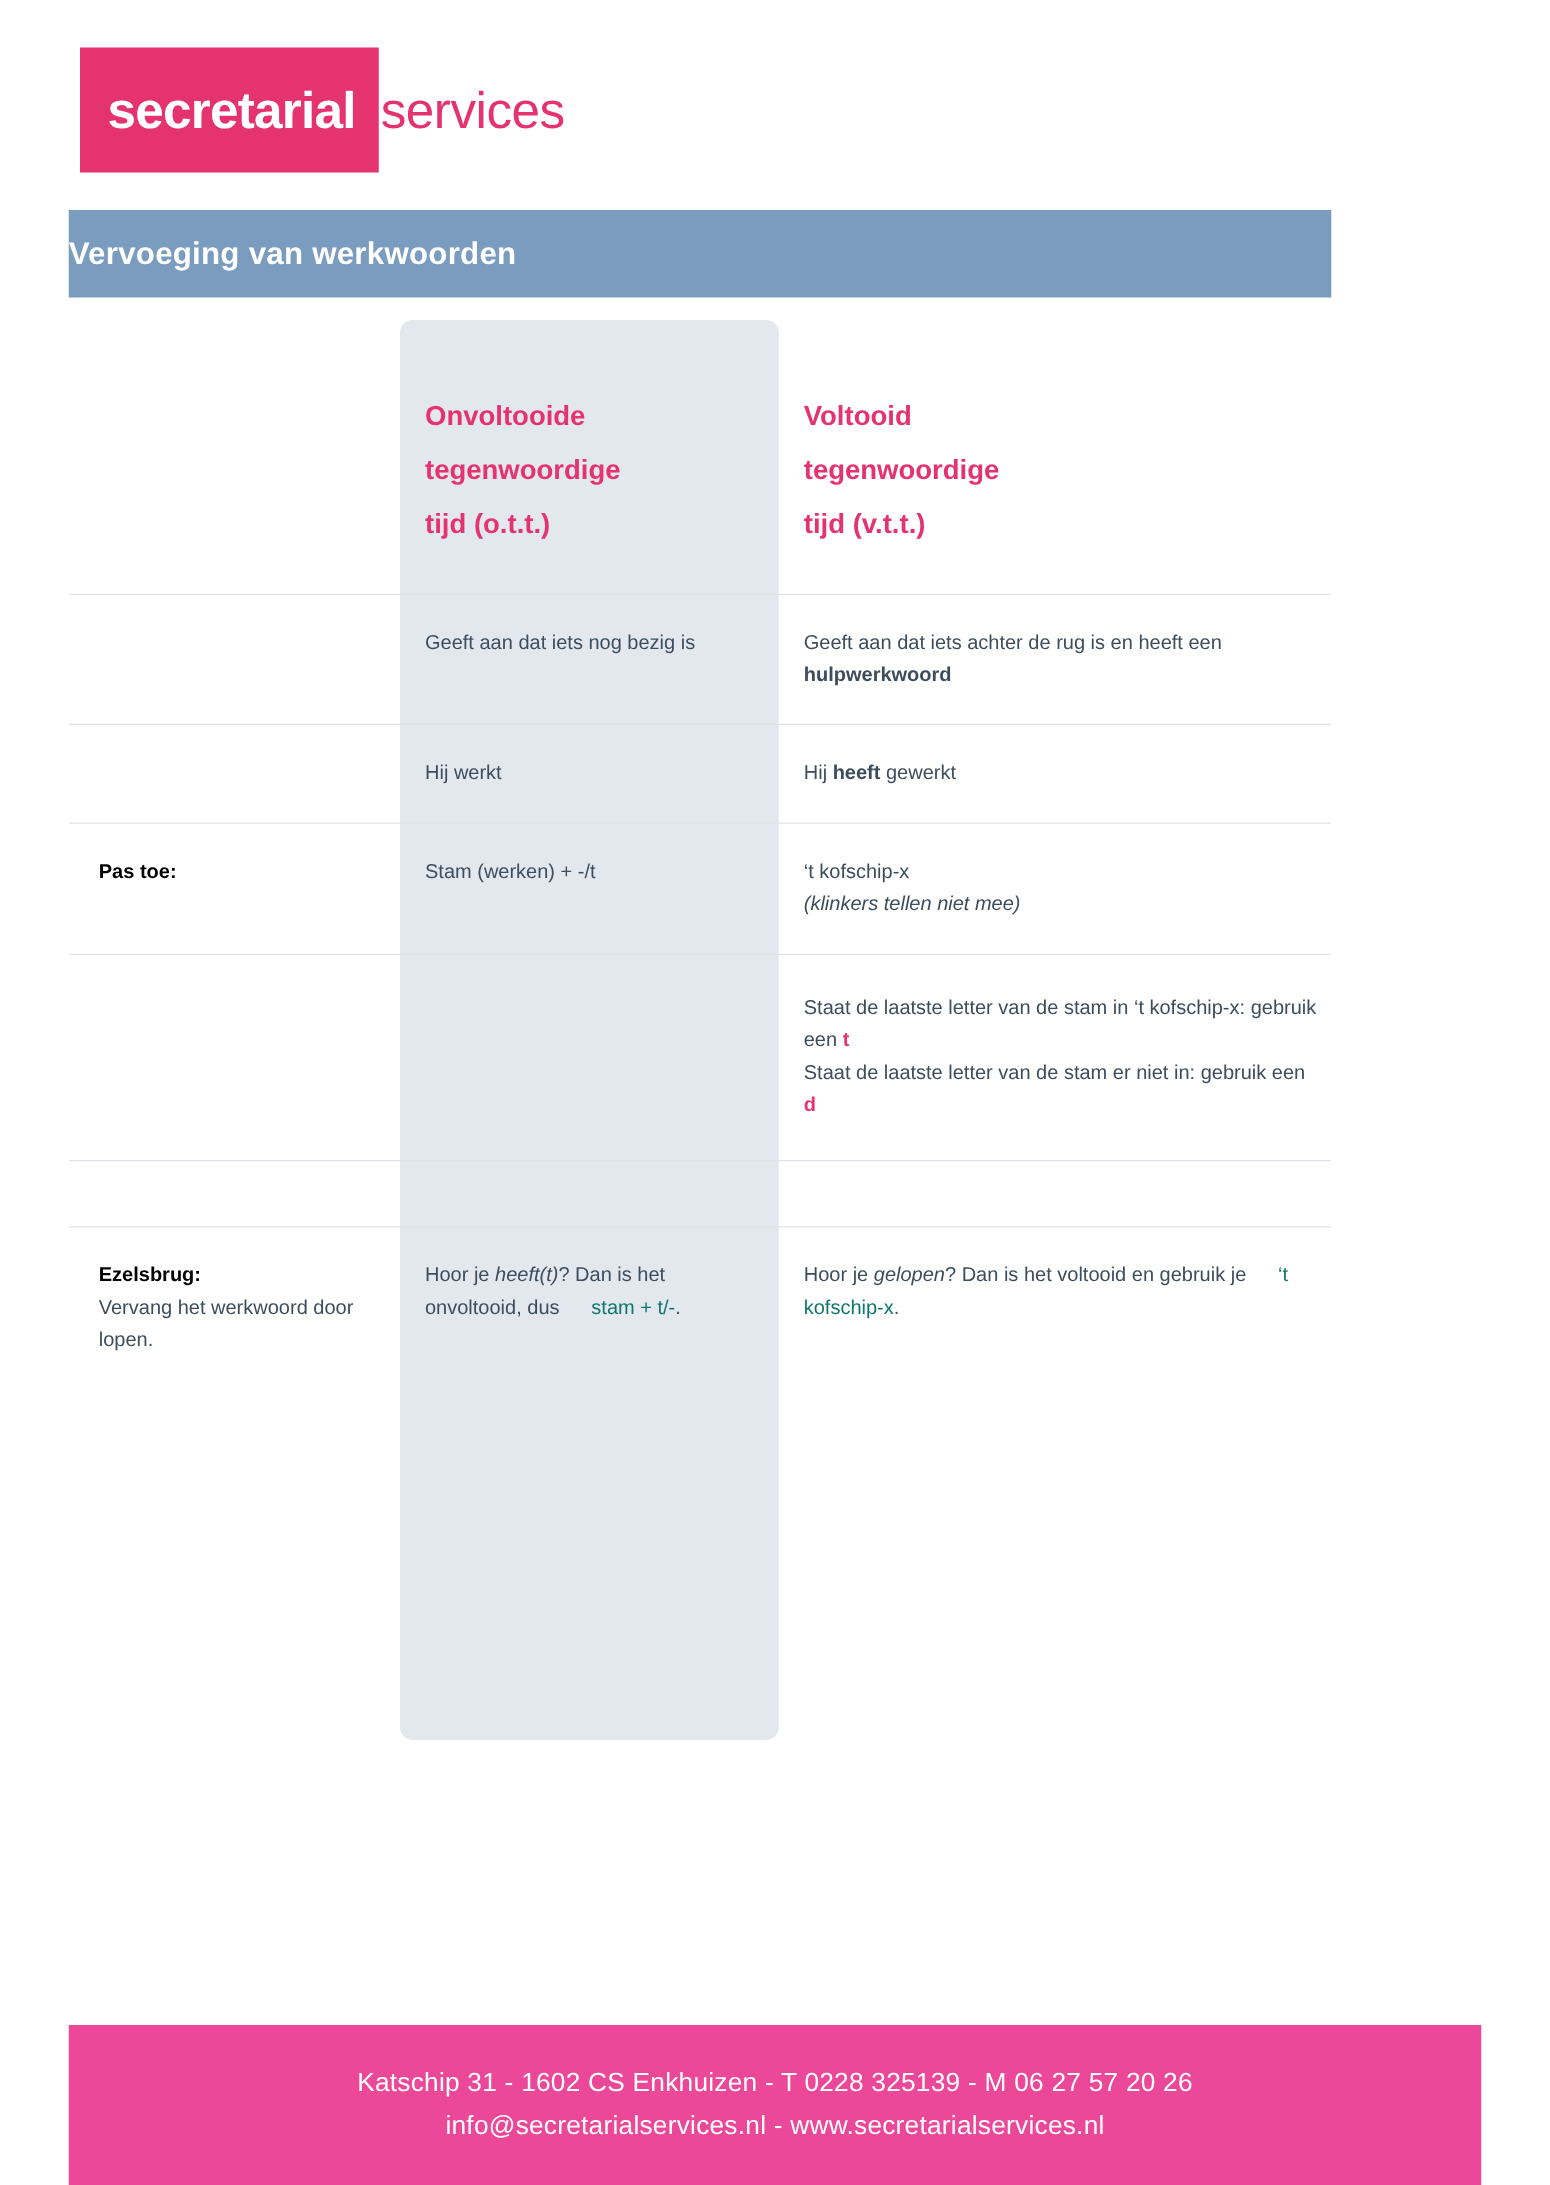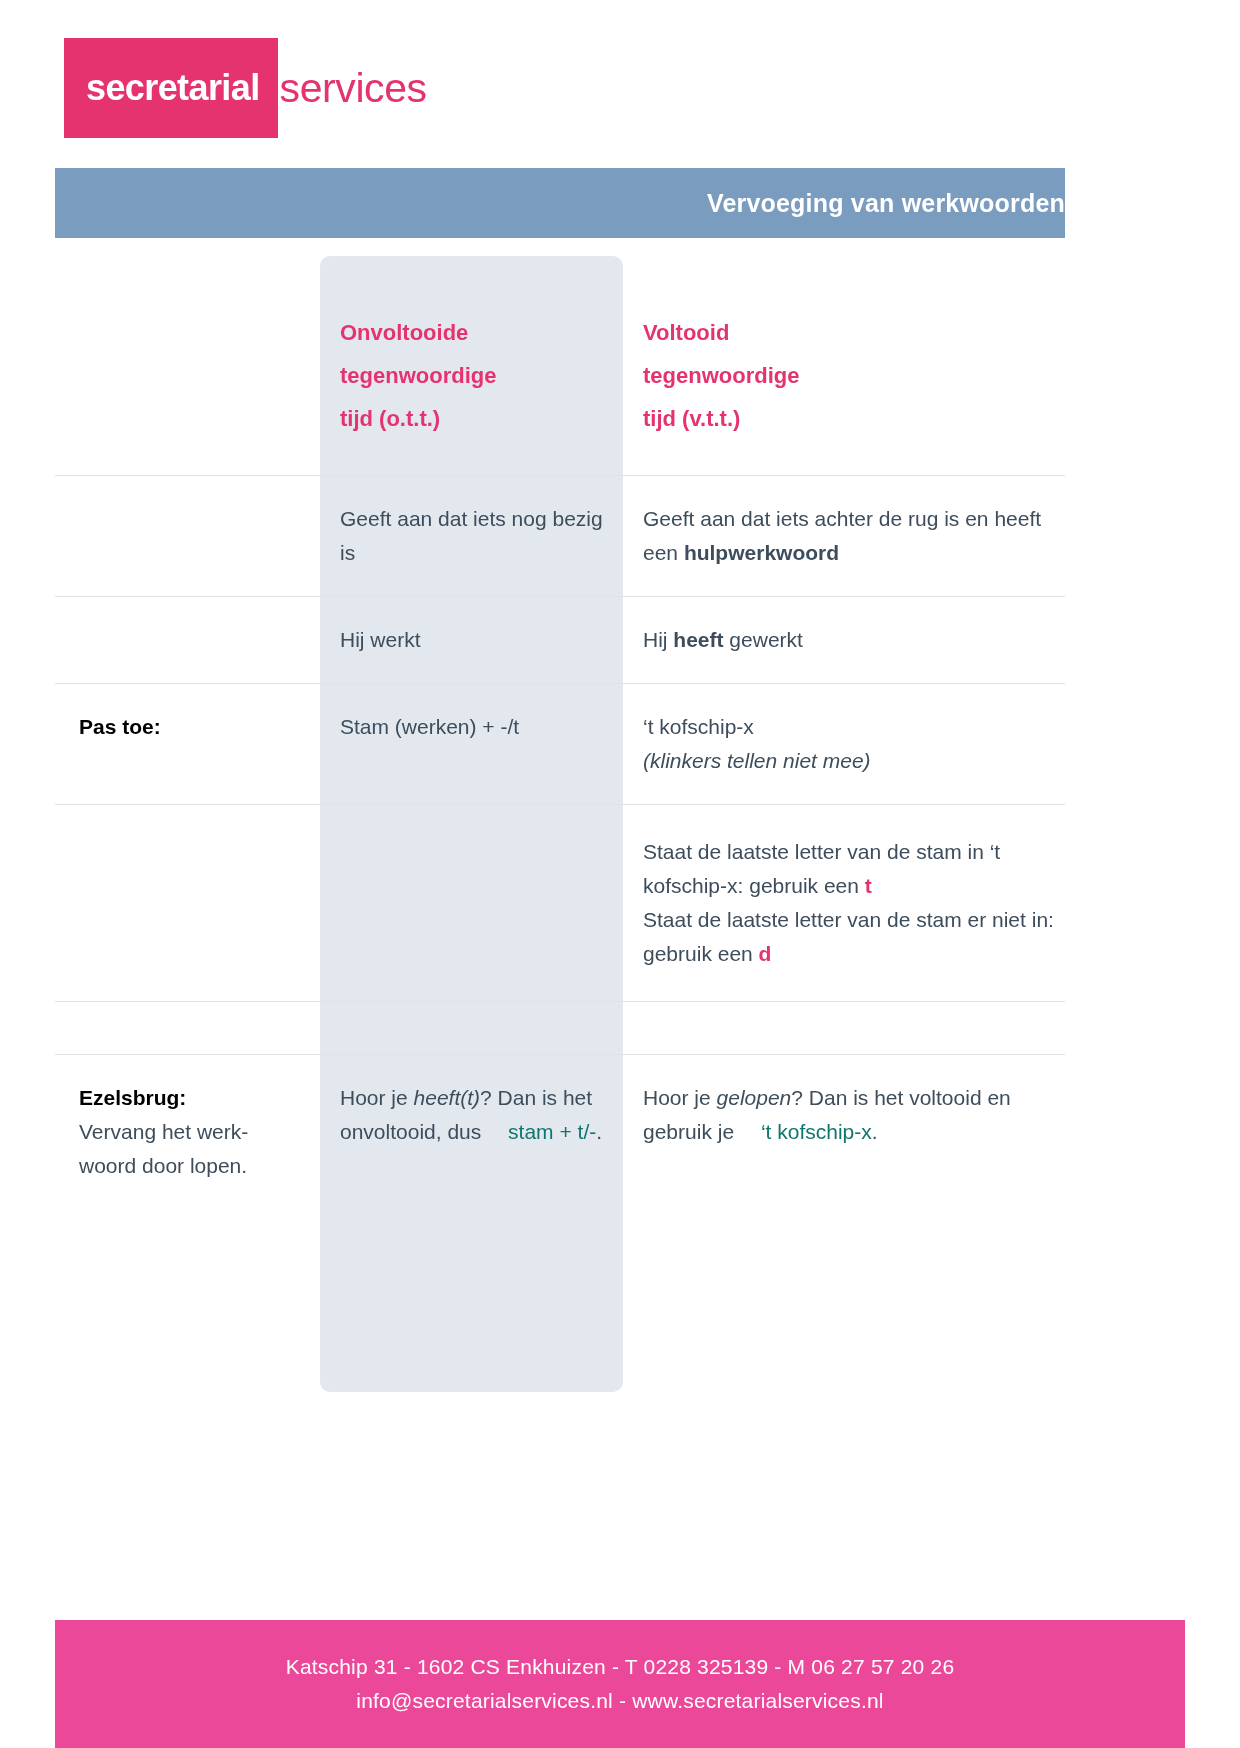--- a/index.html
+++ b/index.html
@@ -33,7 +33,7 @@
     padding: 0 18px 0 22px;
   }
   .logo-mark {
-    font-size: 36px;
+    font-size: 41px;
     font-weight: bold;
     color: #ffffff;
     letter-spacing: -0.6px;

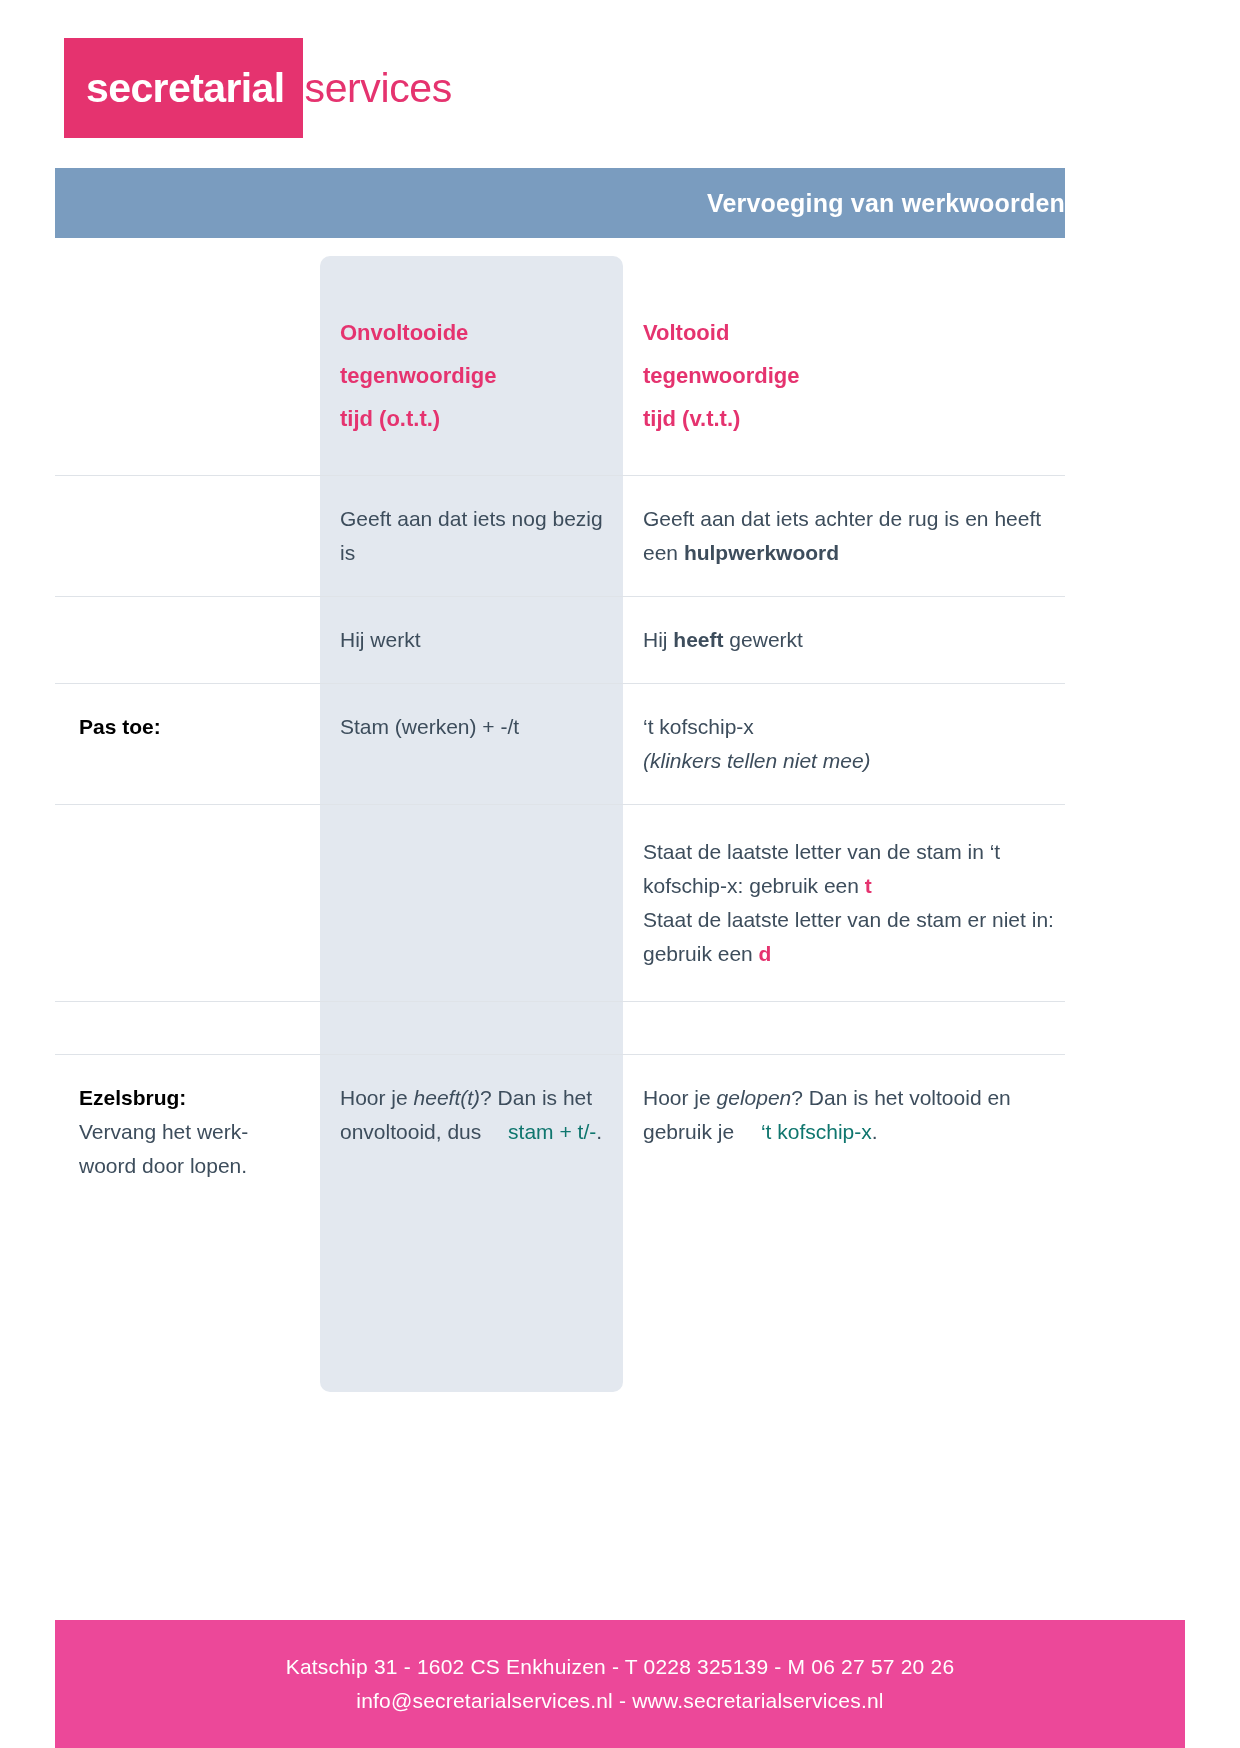--- a/index.html
+++ b/index.html
@@ -62,7 +62,7 @@
     background: #7a9cbf;
     display: flex;
     align-items: center;
-    justify-content: flex-end;
+    justify-content: flex-start;
   }
   .title-bar-text {
     color: #ffffff;

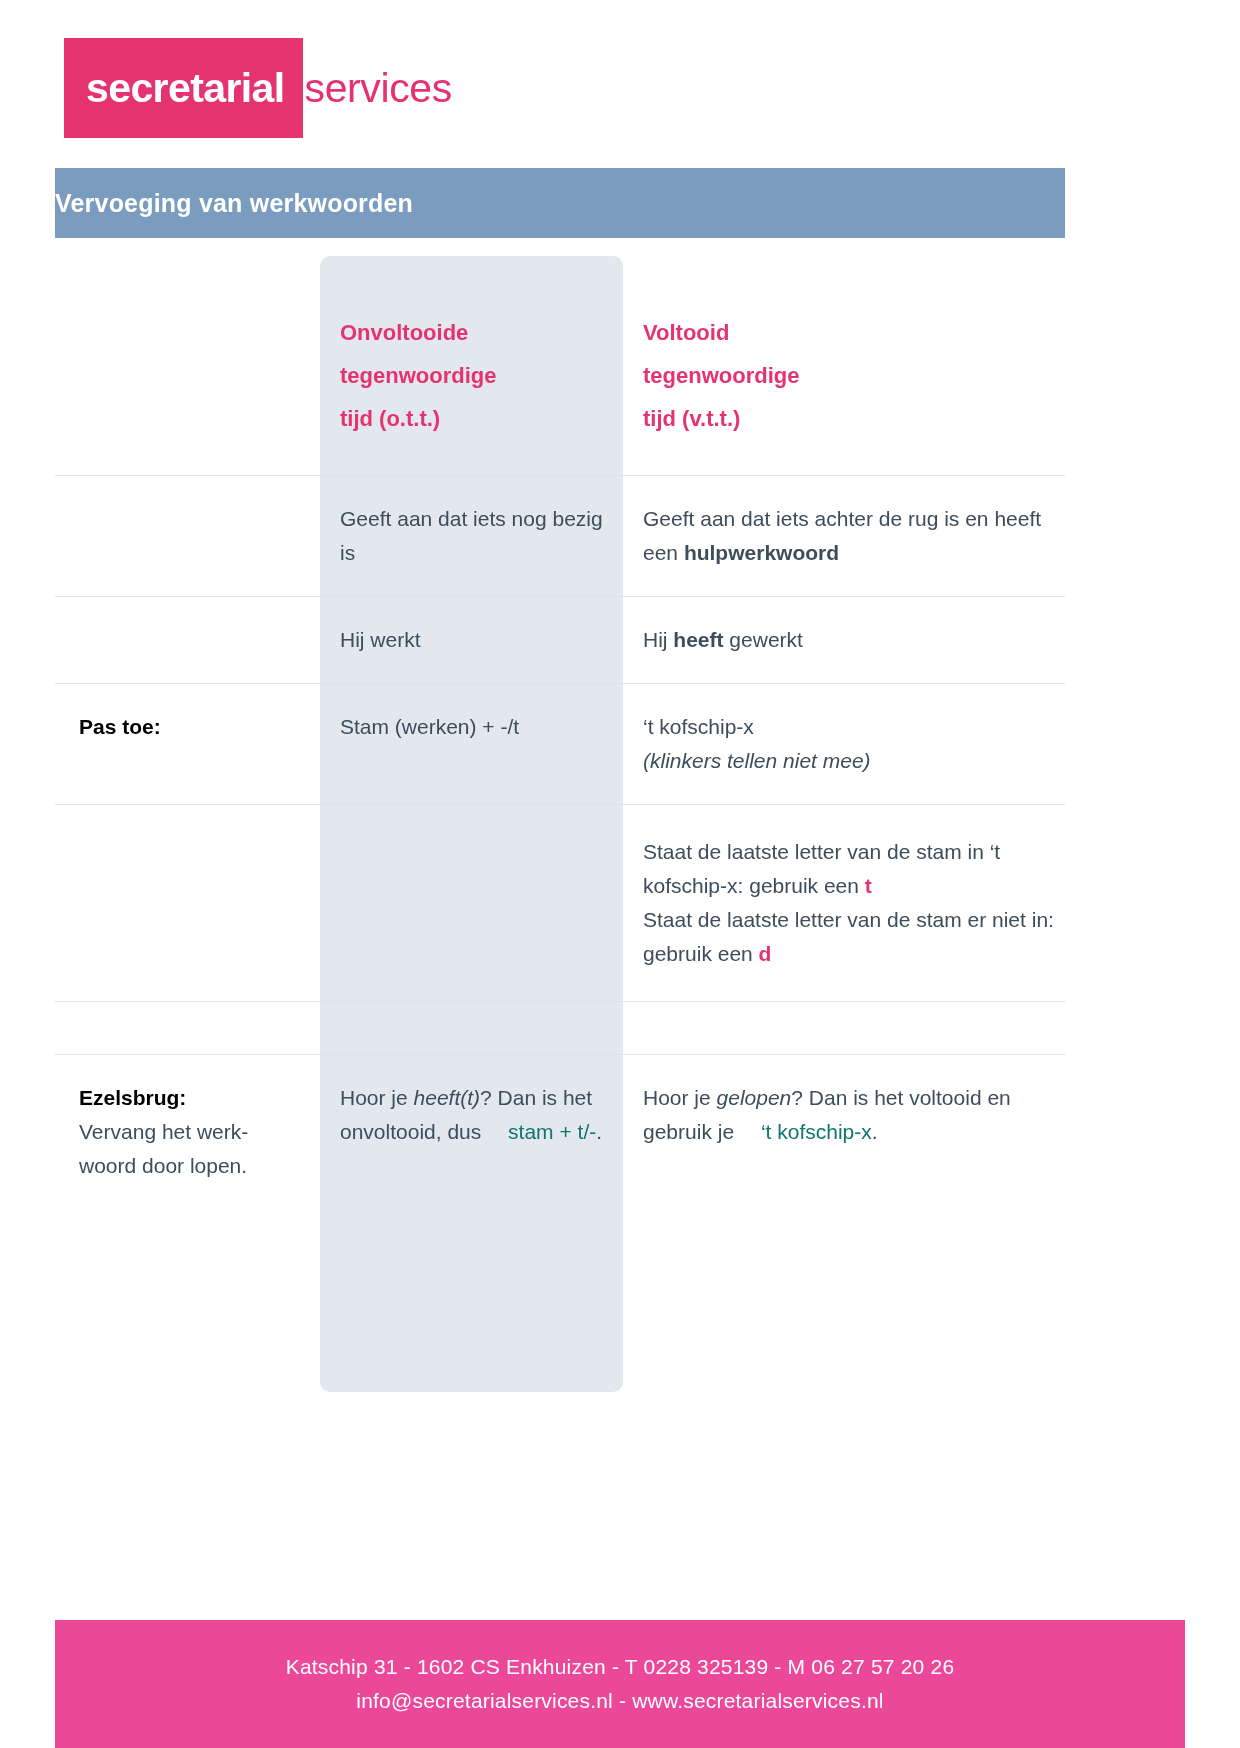--- a/index.html
+++ b/index.html
@@ -100,7 +100,7 @@
 
   .cell {
     padding: 26px 0 26px 0;
-    font-size: 21px;
+    font-size: 16px;
     line-height: 1.62;
     color: #3d4d5c;
   }

